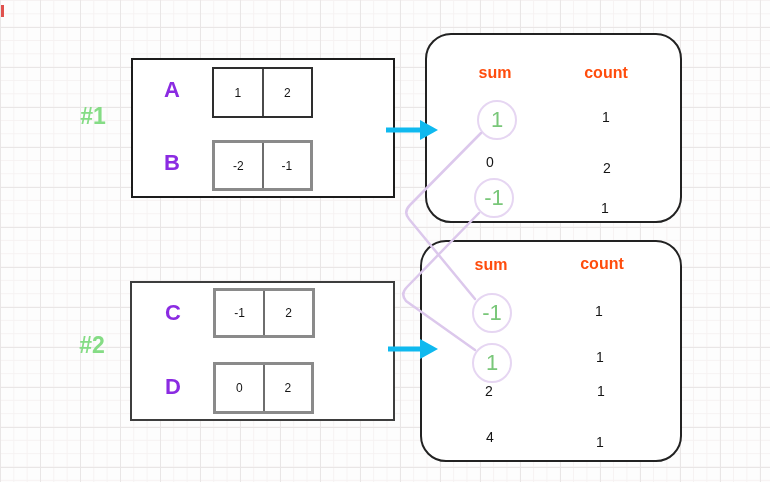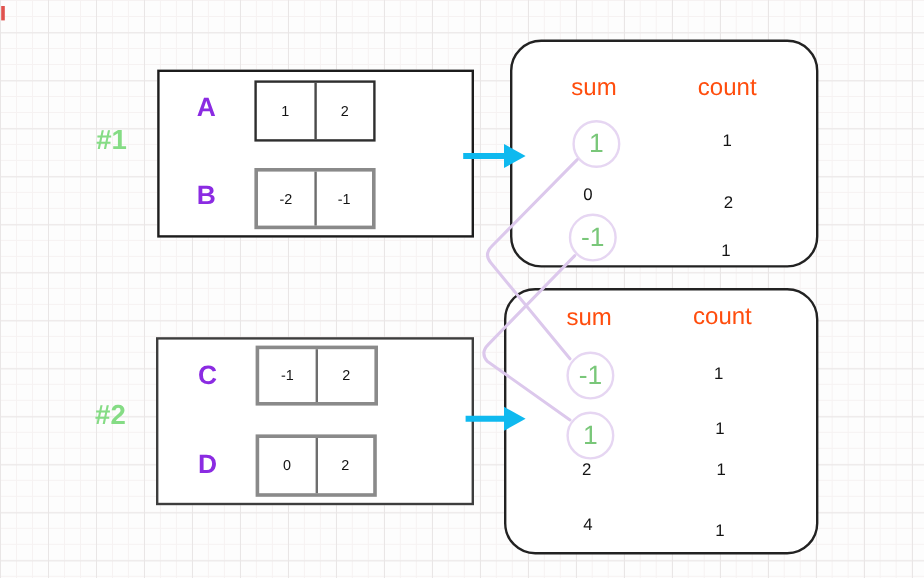--- a/index.html
+++ b/index.html
@@ -32,7 +32,7 @@
   .array-cells.gray .cell:first-child{border-right:2px solid #6e6e6e;}
 
   .result-table{background:#fff;border:2px solid #222;border-radius:26px;box-sizing:border-box;}
-  .col-header{color:#ff4d0d;font-size:20px;font-weight:400;}
+  .col-header{color:#ff4d0d;font-size:16px;font-weight:700;}
   .sum-plain{font-size:14px;color:#141414;}
   .count-val{font-size:14px;color:#141414;}
   .sum-circle{width:40px;height:40px;border-radius:50%;border:2px solid #e6d6f2;

